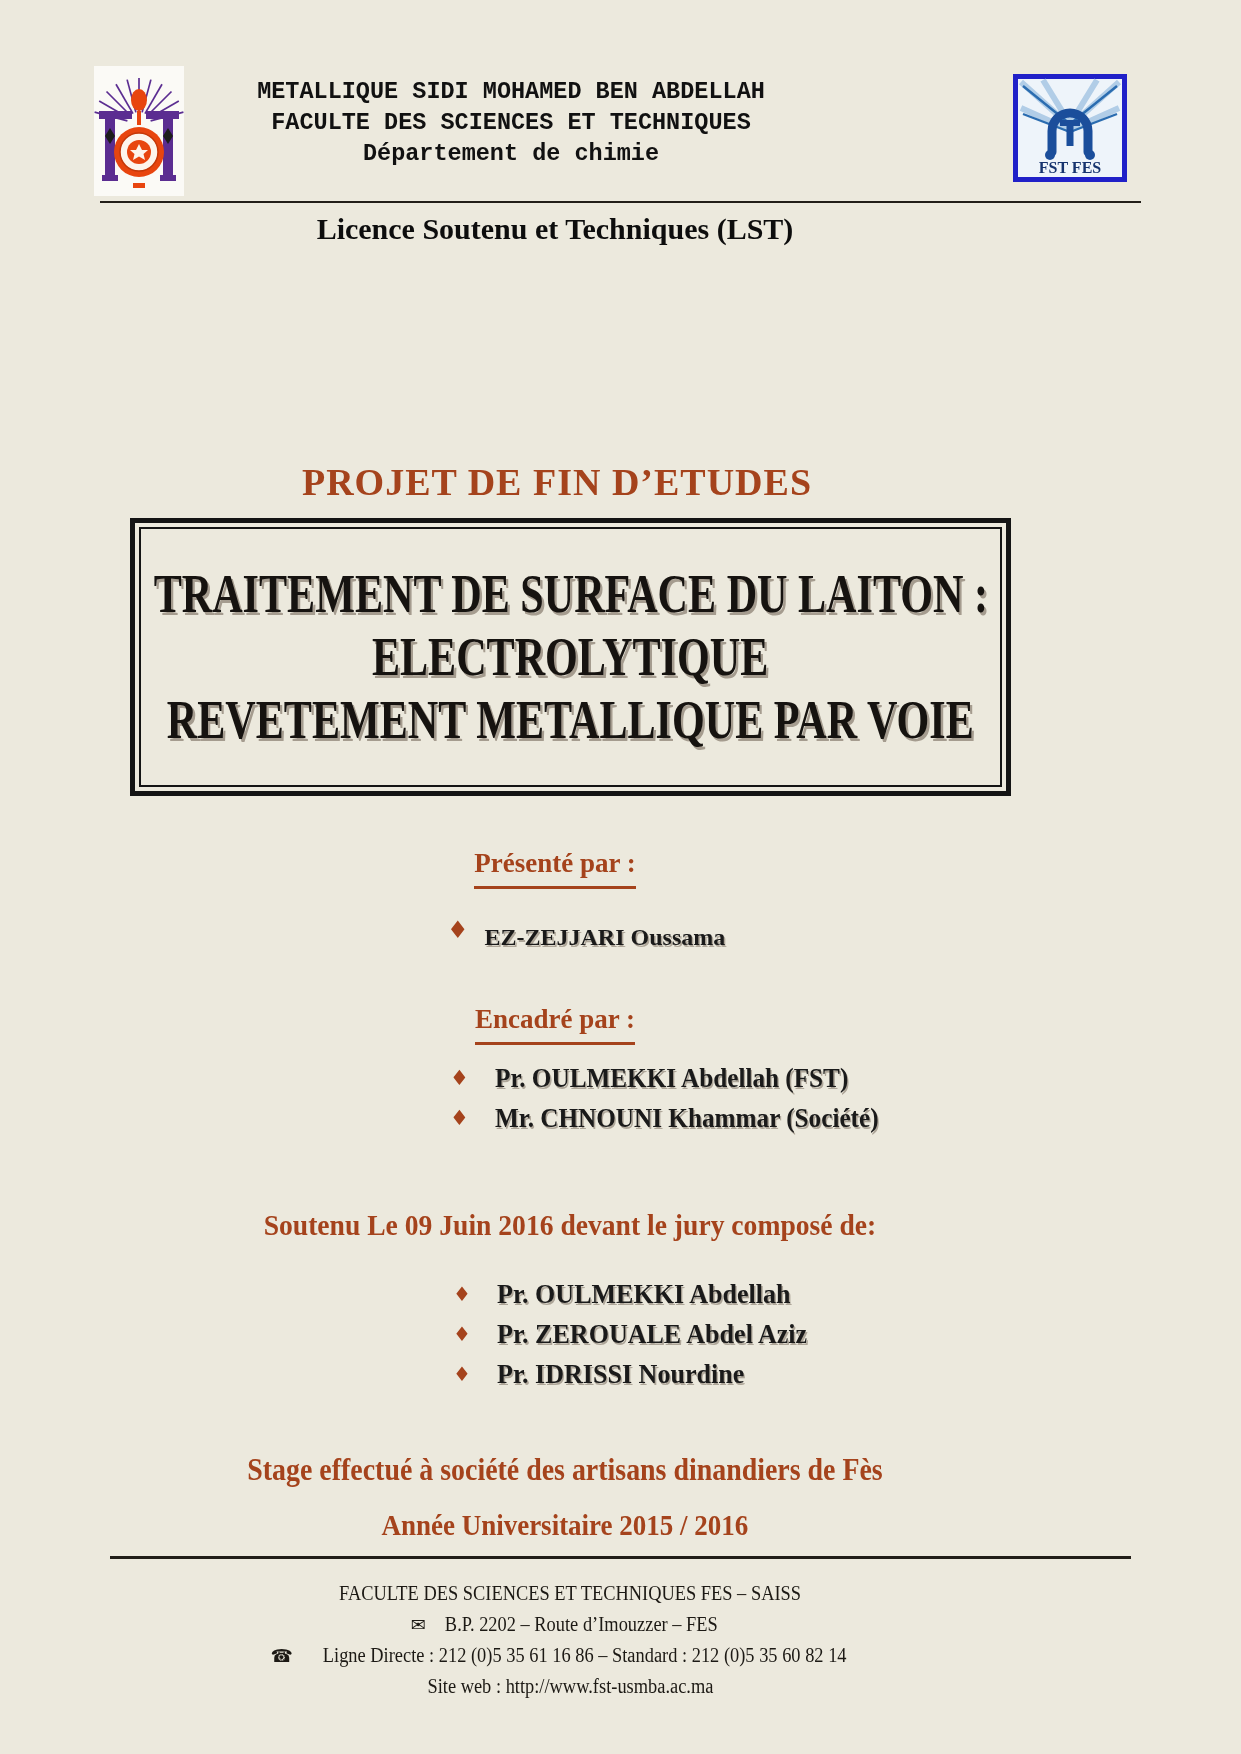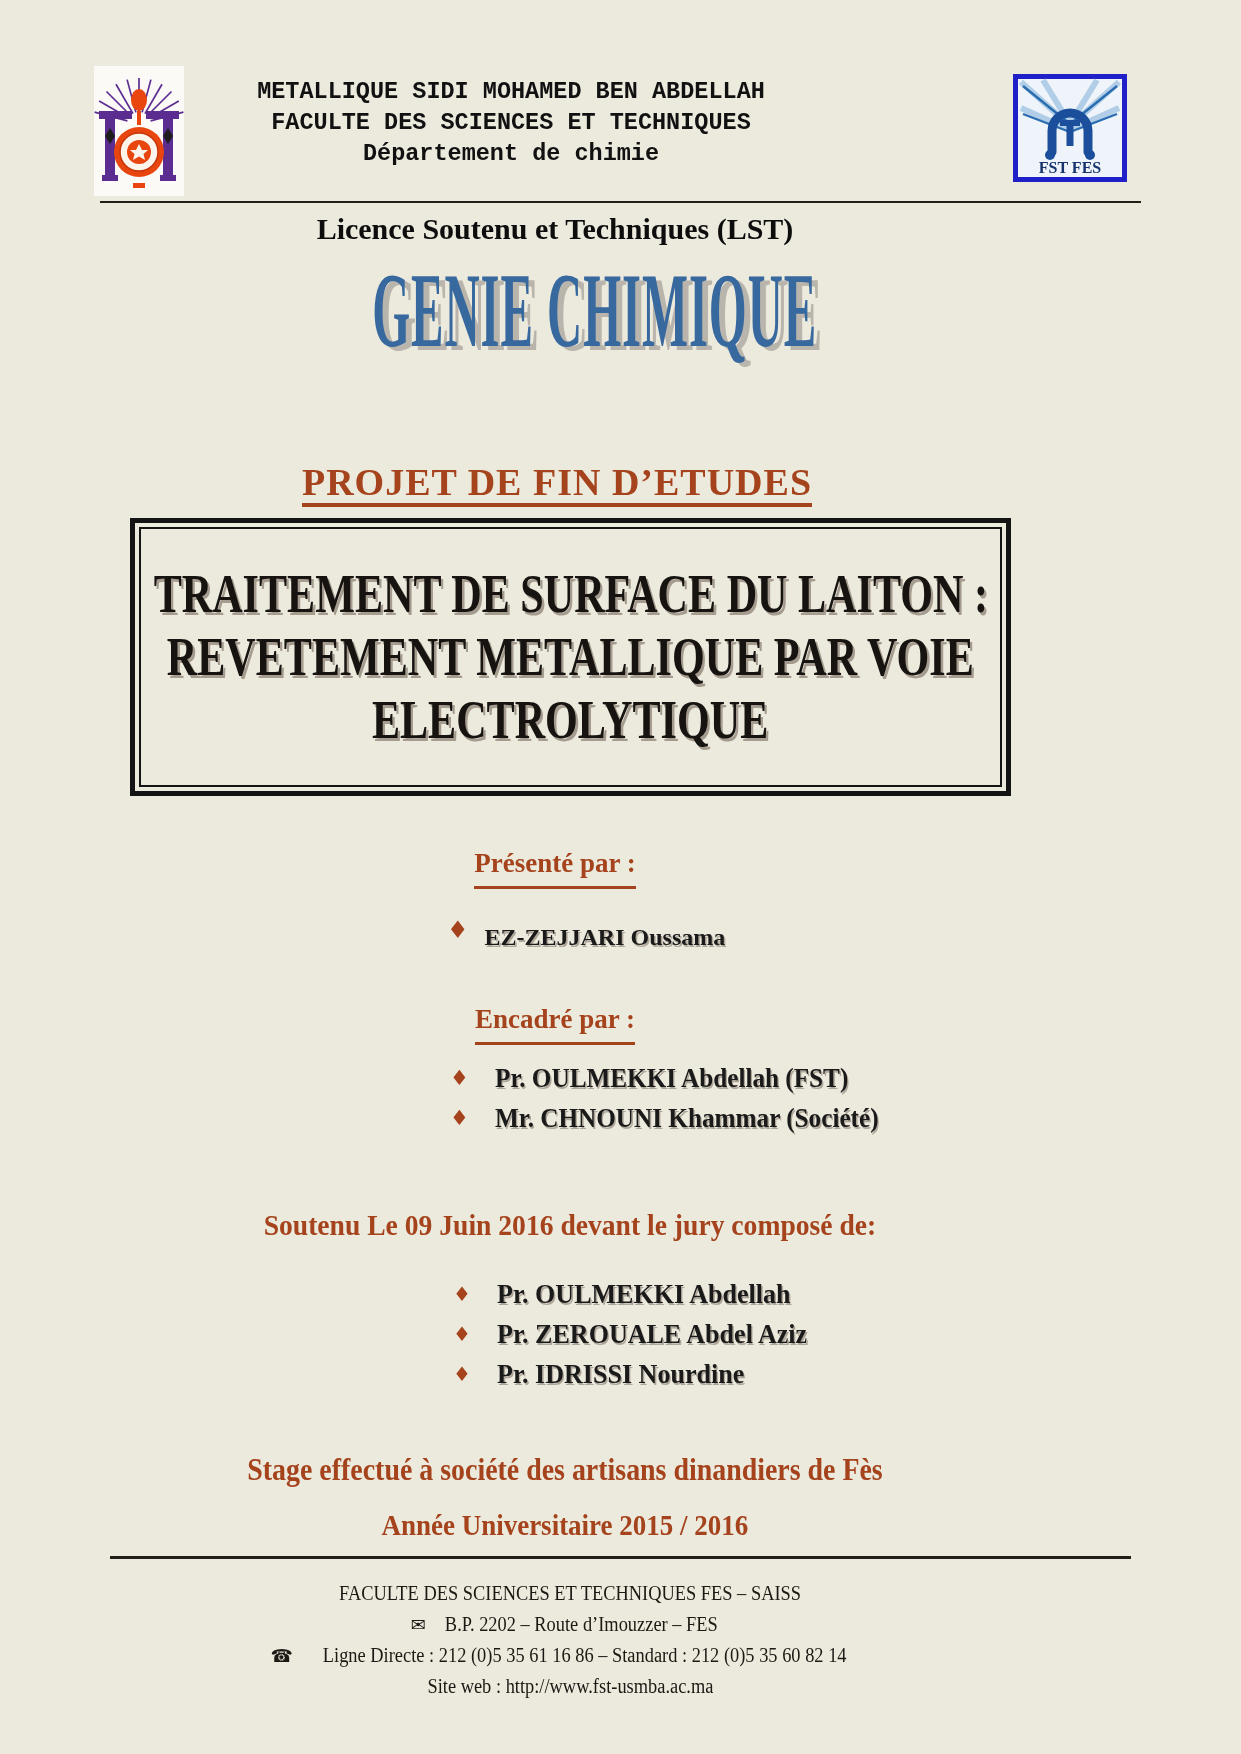--- a/index.html
+++ b/index.html
@@ -100,9 +100,6 @@
 
   <div class="abs center bold" style="left:0;top:212px;width:1110px;font-size:30px;color:#0d0d0d;">Licence Soutenu et Techniques (LST)</div>
 
-  <div class="abs center" style="left:0;top:250px;width:1190px;">
-    <span class="sqz genie">GENIE CHIMIQUE</span>
-  </div>
 
   <div class="abs center" style="left:0;top:460px;width:1114px;">
     <span class="bold rust" style="font-size:38px;letter-spacing:1px;border-bottom:4px solid #a5431c;padding-bottom:0;">PROJET DE FIN D’ETUDES</span>

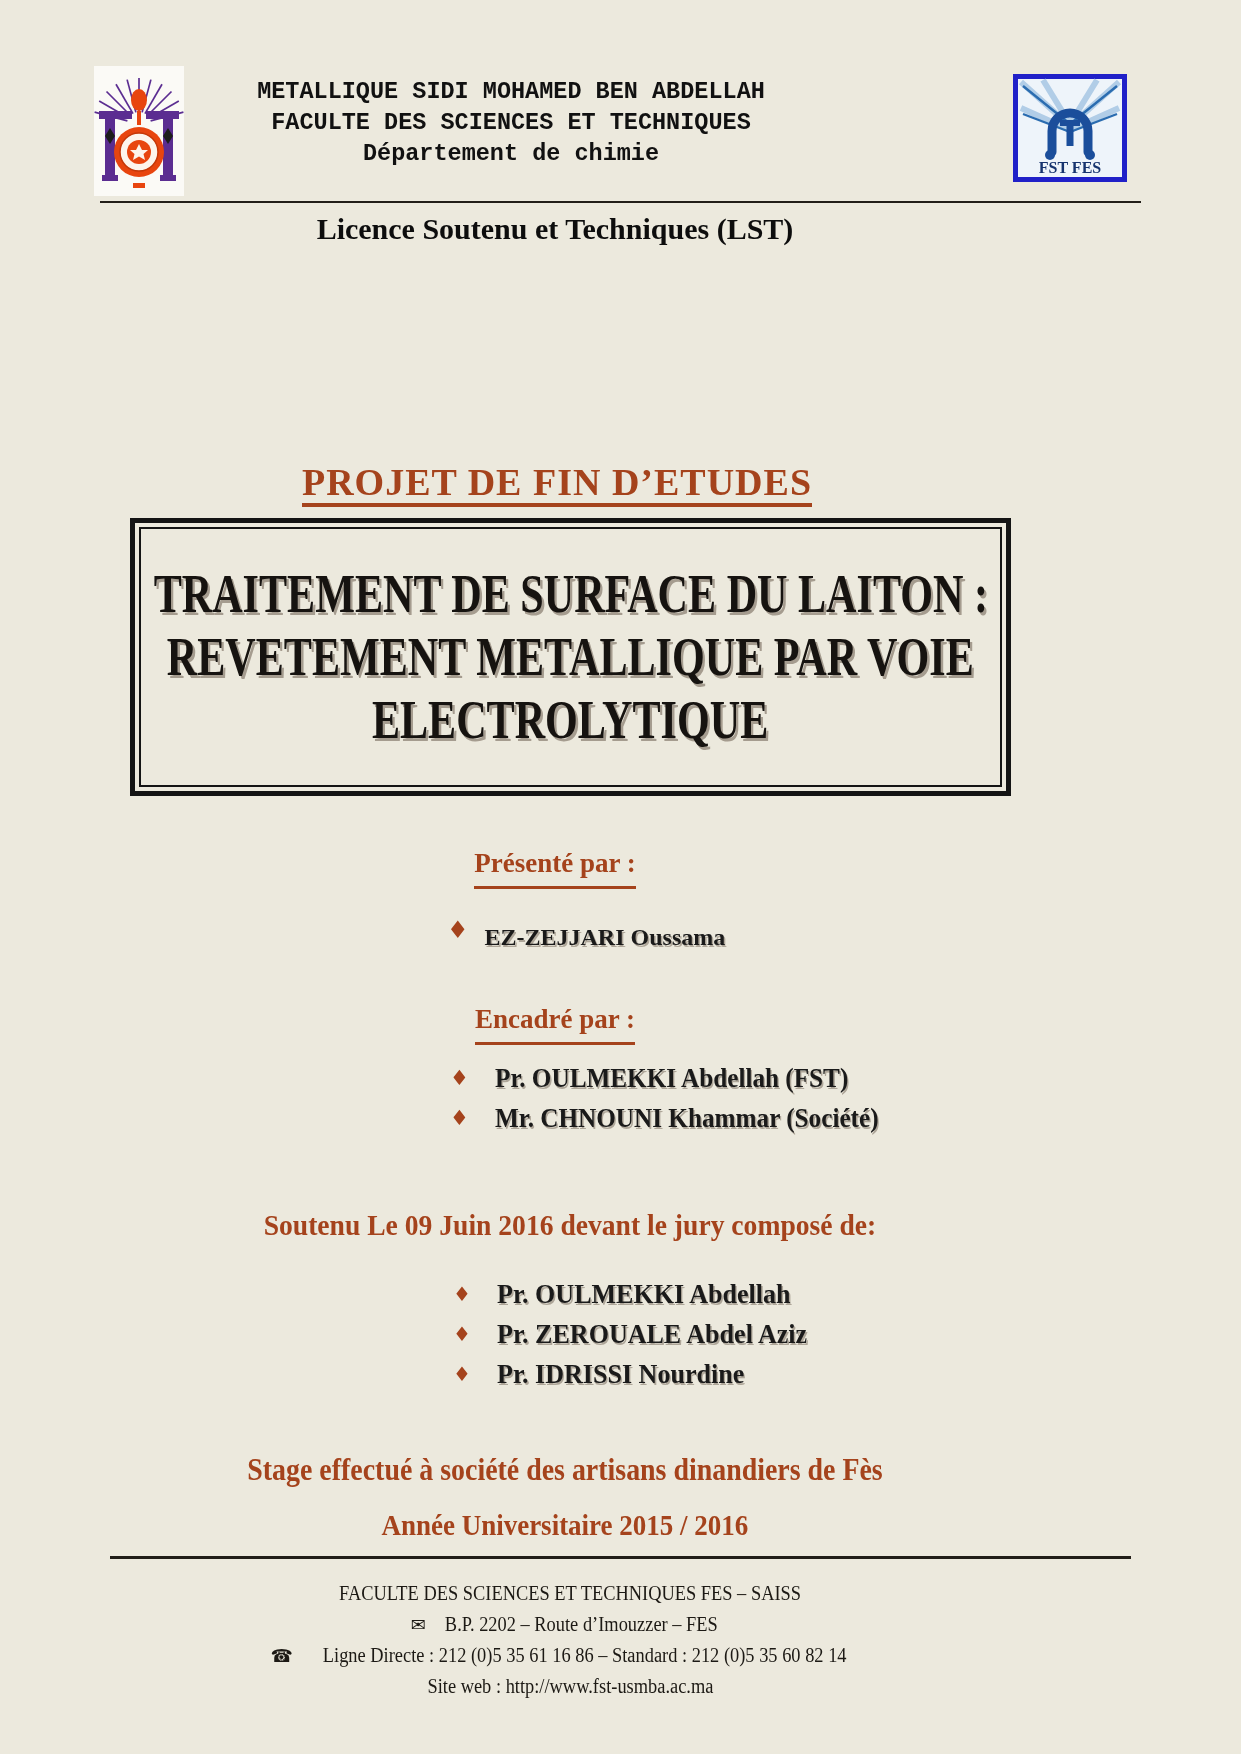--- a/index.html
+++ b/index.html
@@ -102,7 +102,7 @@
 
 
   <div class="abs center" style="left:0;top:460px;width:1114px;">
-    <span class="bold rust" style="font-size:38px;letter-spacing:1px;border-bottom:4px solid #a5431c;padding-bottom:0;">PROJET DE FIN D’ETUDES</span>
+    <span class="bold rust" style="font-size:38px;letter-spacing:1px;border-bottom:4px solid #a5431c;padding-bottom:15px;">PROJET DE FIN D’ETUDES</span>
   </div>
 
   <div class="tbox">

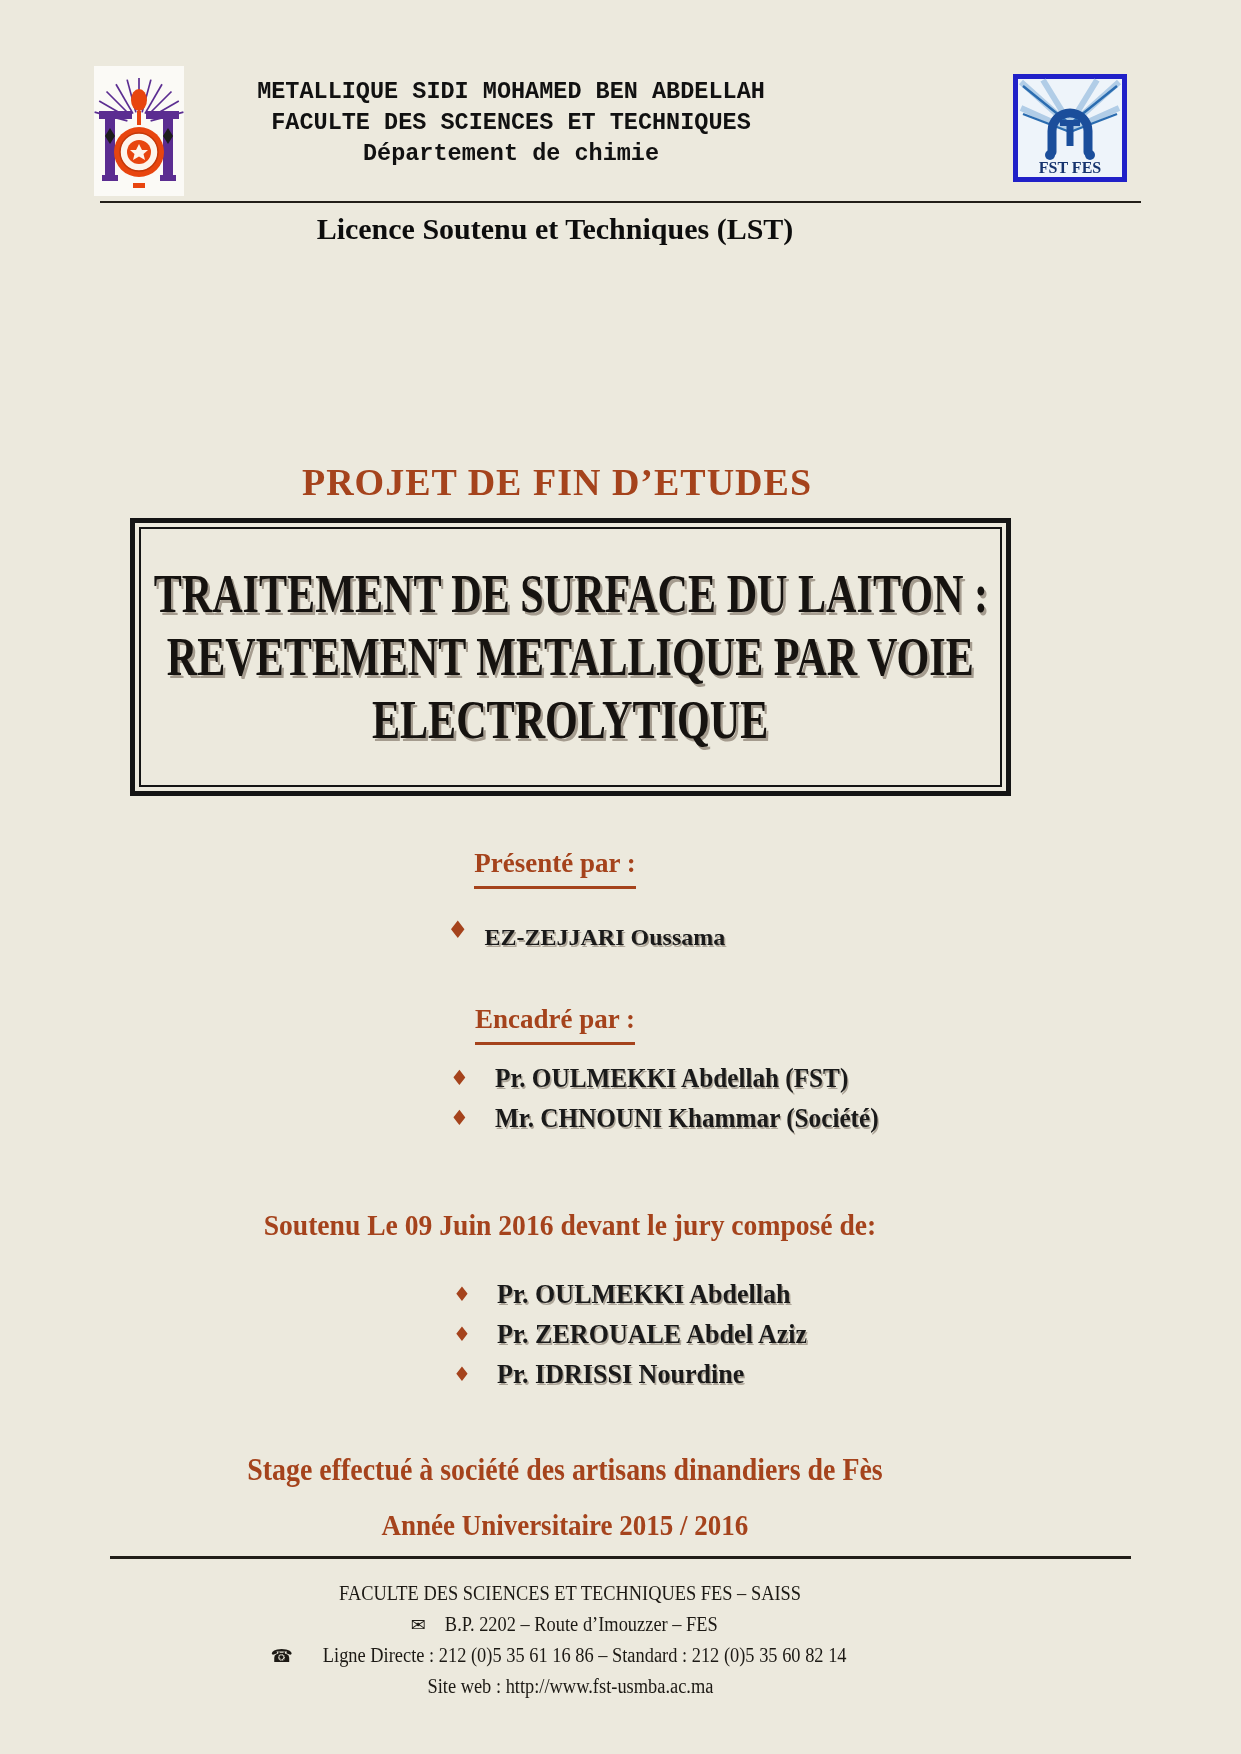--- a/index.html
+++ b/index.html
@@ -108,8 +108,8 @@
   <div class="tbox">
     <div class="tbox-inner">
       <div class="tline"><span class="sqz" style="transform:scaleX(.78)">TRAITEMENT DE SURFACE DU LAITON :</span></div>
+      <div class="tline"><span class="sqz" style="transform:scaleX(.78)">ELECTROLYTIQUE</span></div>
       <div class="tline"><span class="sqz" style="transform:scaleX(.78)">REVETEMENT METALLIQUE PAR VOIE</span></div>
-      <div class="tline"><span class="sqz" style="transform:scaleX(.78)">ELECTROLYTIQUE</span></div>
     </div>
   </div>
 

